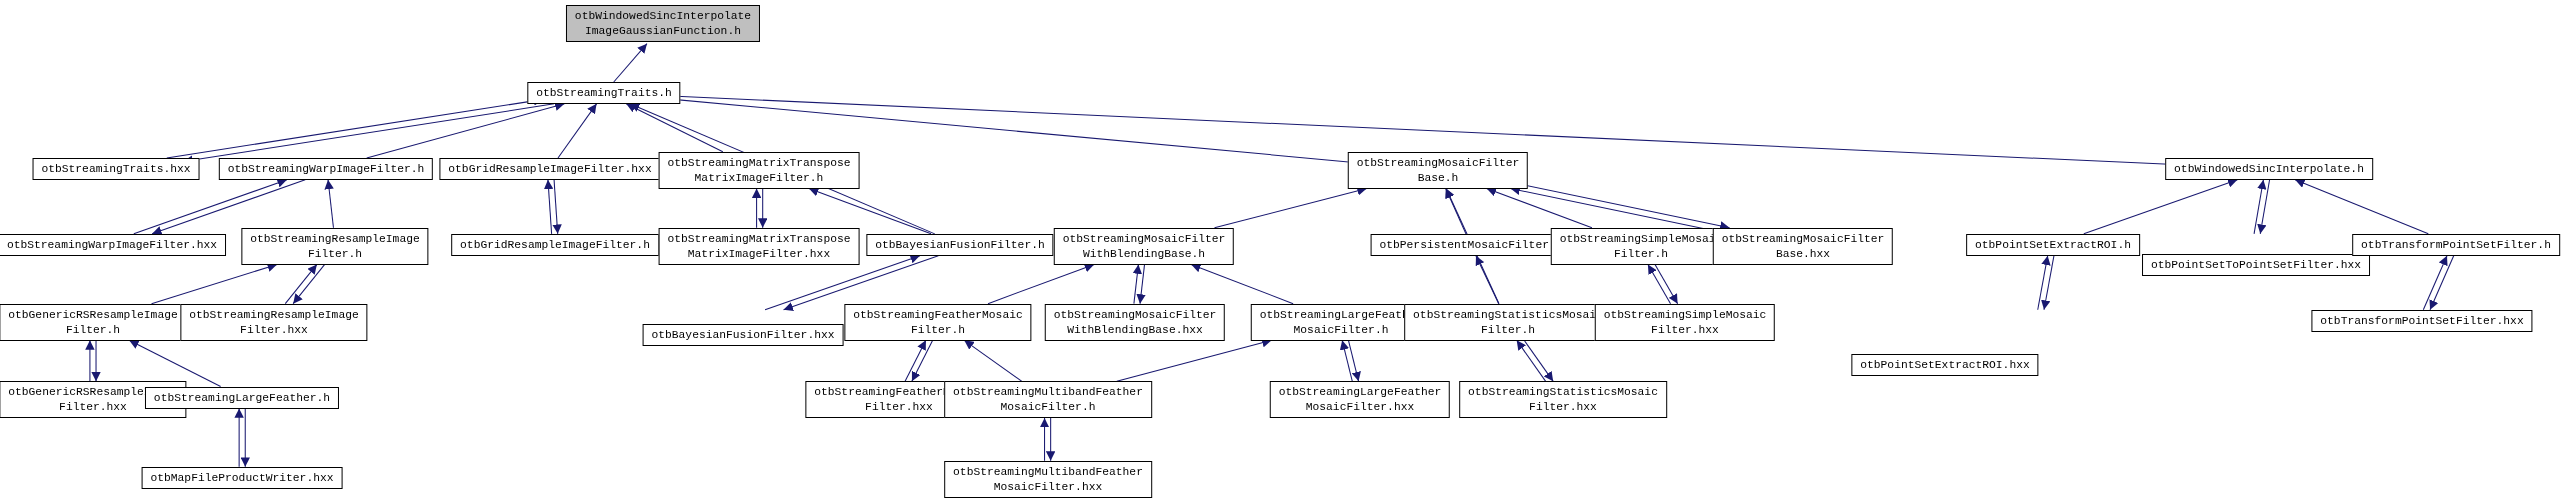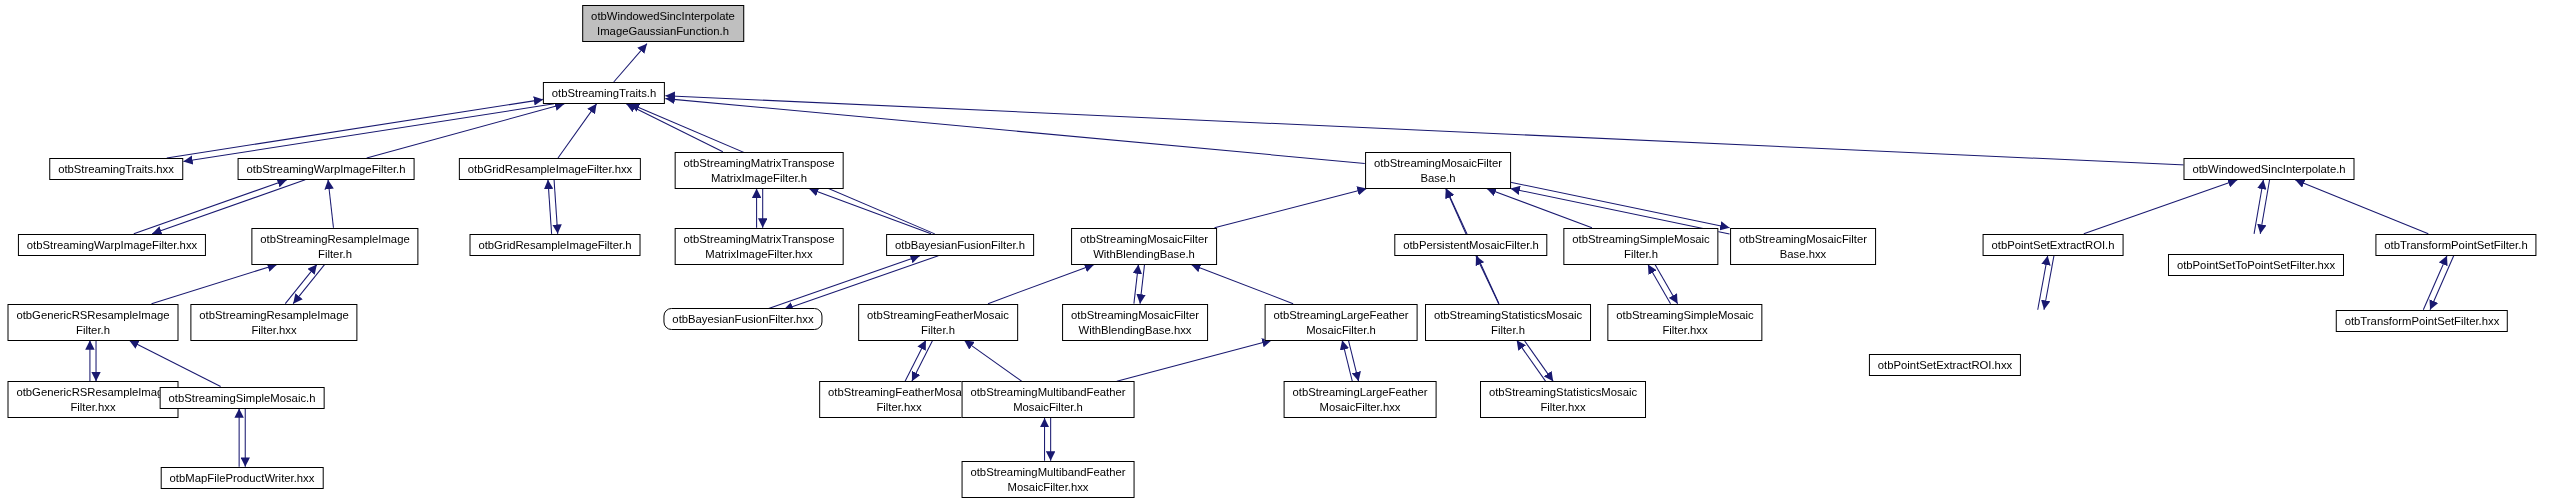--- a/index.html
+++ b/index.html
@@ -24,6 +24,7 @@
     white-space:pre-line;
     text-align:center;
     cursor:pointer;
+    font-family:Liberation Mono, monospace;
   }
   .node.subject{
     background:var(--subject-fill,#bfbfbf);

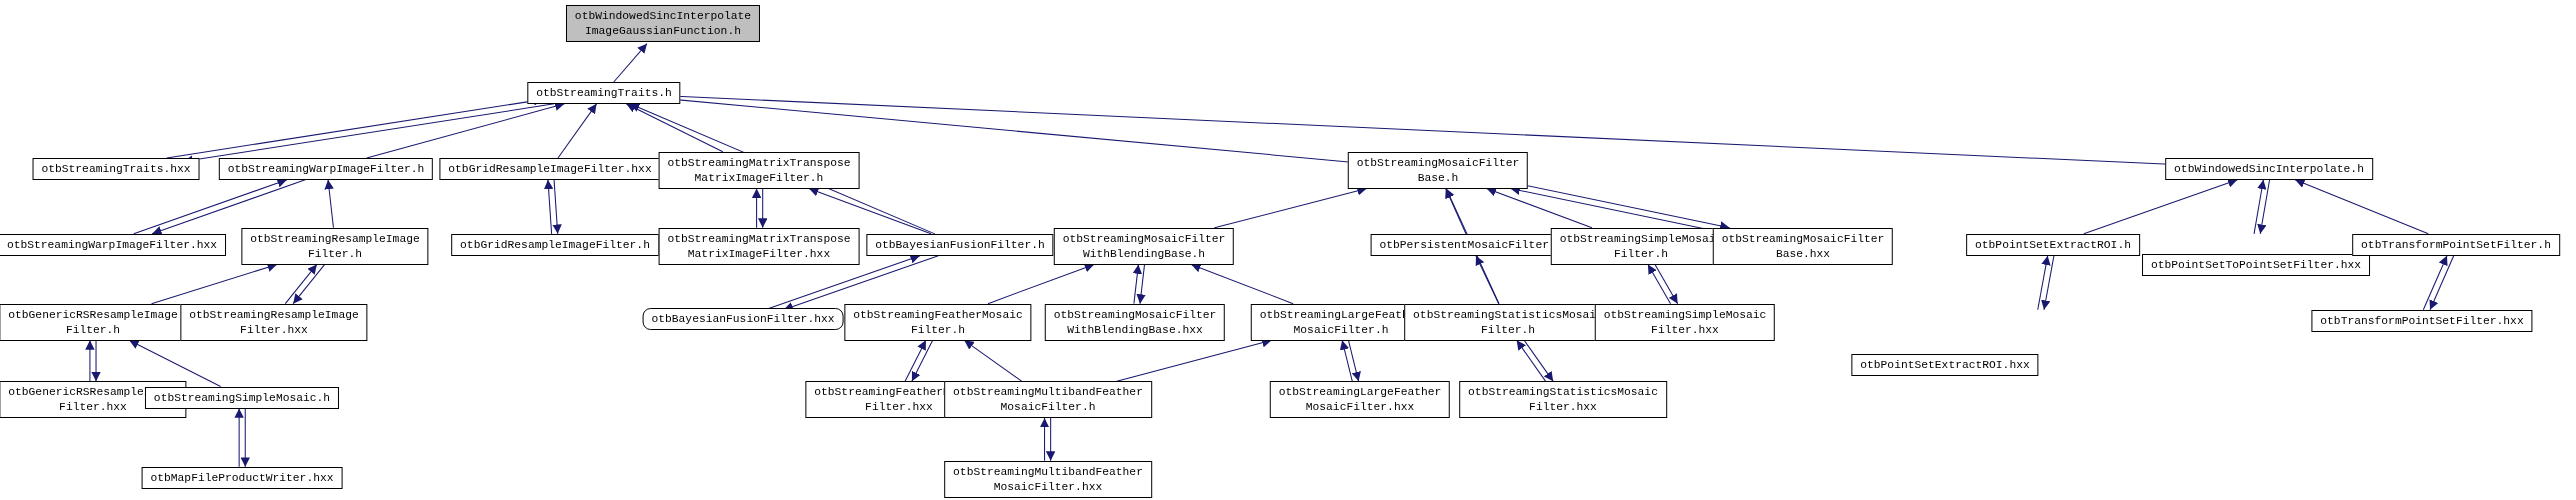--- a/index.html
+++ b/index.html
@@ -134,7 +134,7 @@
 Filter.h</div>
     <div class="node" style="left: 274px; top: 304px;">otbStreamingResampleImage
 Filter.hxx</div>
-    <div class="node" style="left: 743px; top: 308px; border-radius: 8px;">otbBayesianFusionFilter.hxx</div>
+    <div class="node" style="left: 743px; top: 324px;">otbBayesianFusionFilter.hxx</div>
     <div class="node" style="left: 938px; top: 304px; text-align: center;">otbStreamingFeatherMosaic
 Filter.h</div>
     <div class="node" style="left: 1135px; top: 304px;">otbStreamingMosaicFilter

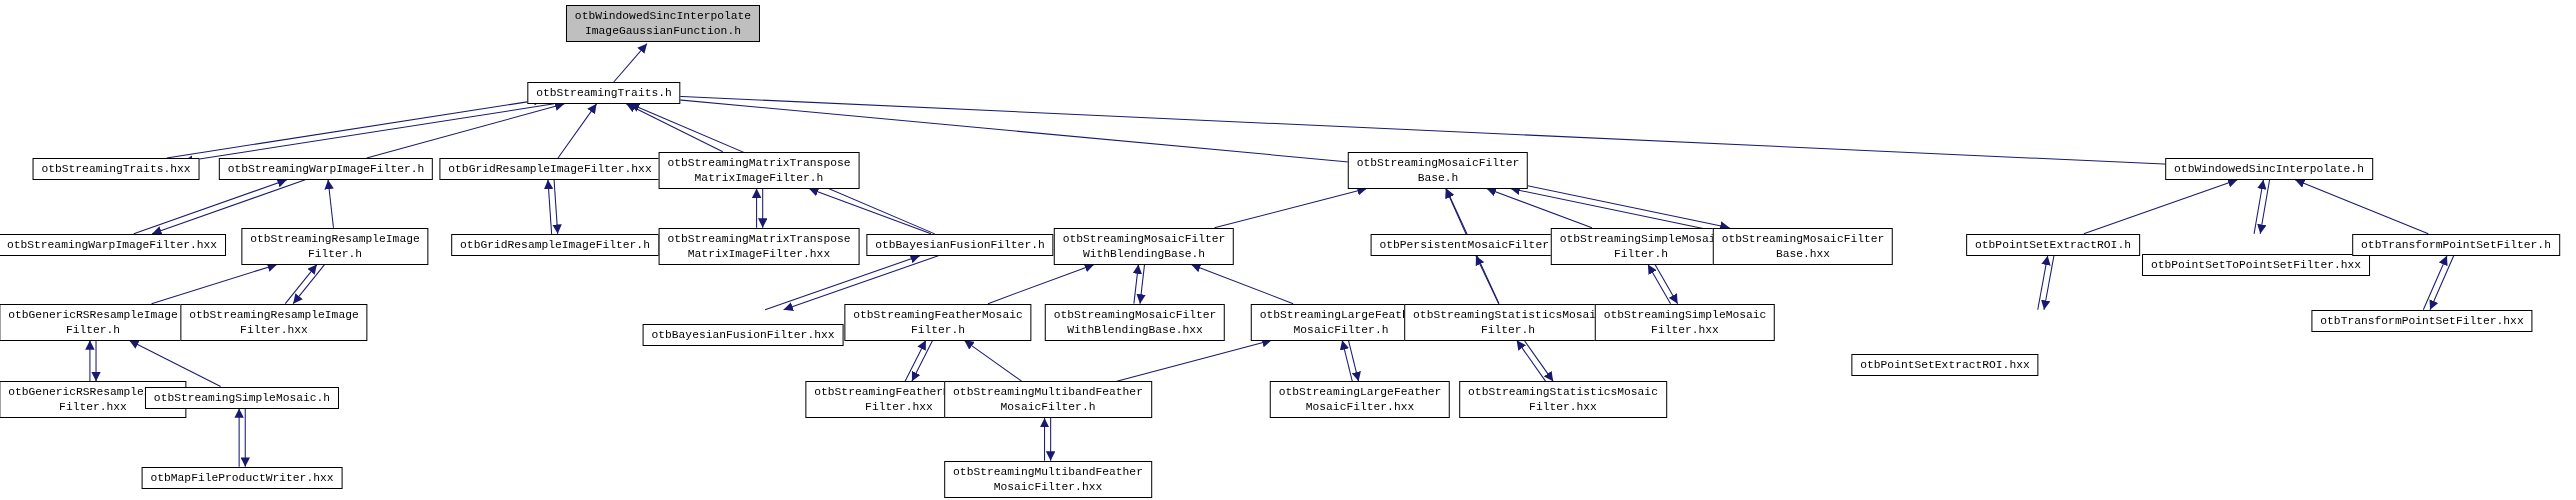--- a/index.html
+++ b/index.html
@@ -149,7 +149,7 @@
     <div class="node" style="left: 2422px; top: 310px;">otbTransformPointSetFilter.hxx</div>
     <div class="node" style="left: 93px; top: 381px;">otbGenericRSResampleImage
 Filter.hxx</div>
-    <div class="node" style="left: 242px; top: 387px;">otbStreamingSimpleMosaic.h</div>
+    <div class="node" style="left: 242px; top: 387px;">otbStreamingLargeFeather.h</div>
     <div class="node" style="left: 899px; top: 381px;">otbStreamingFeatherMosaic
 Filter.hxx</div>
     <div class="node" style="left: 1048px; top: 381px;">otbStreamingMultibandFeather

